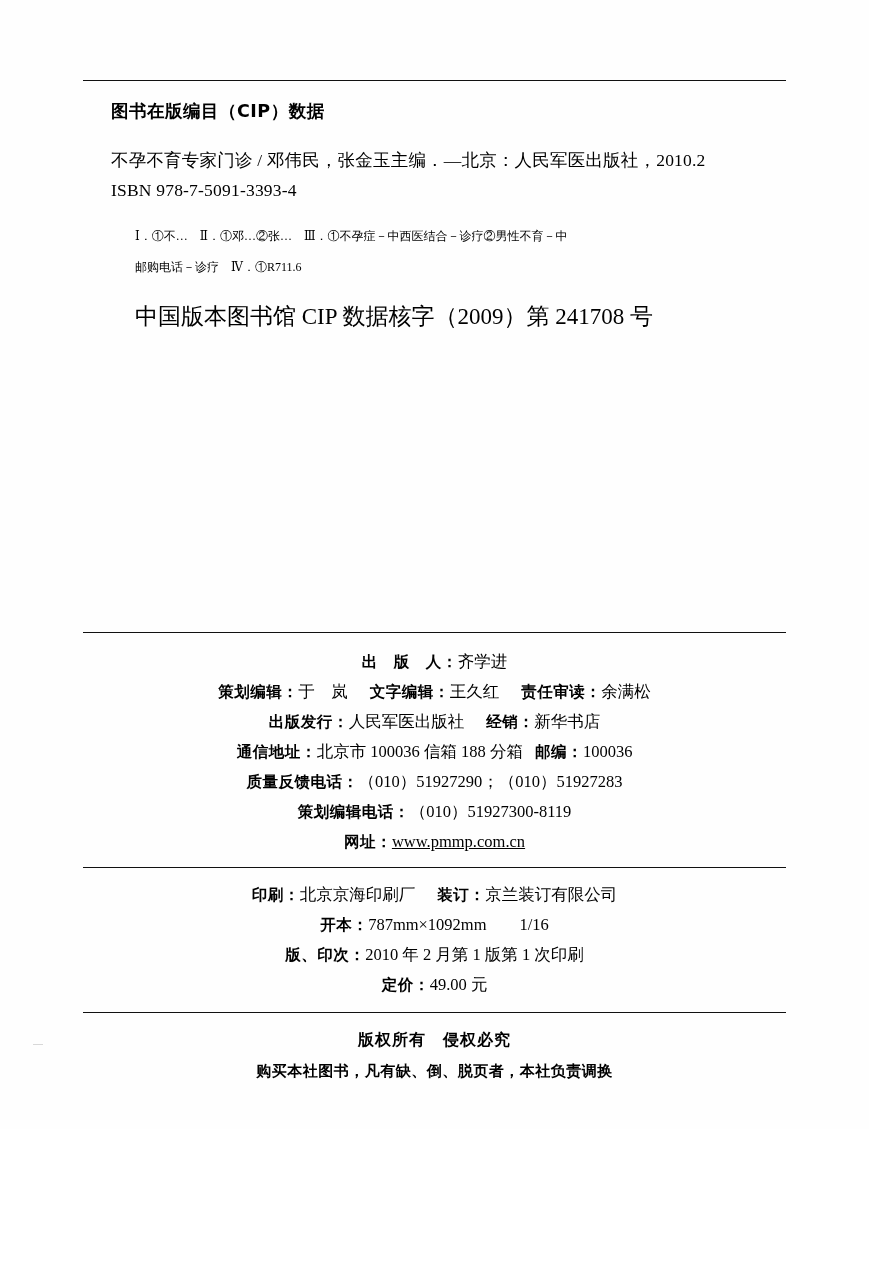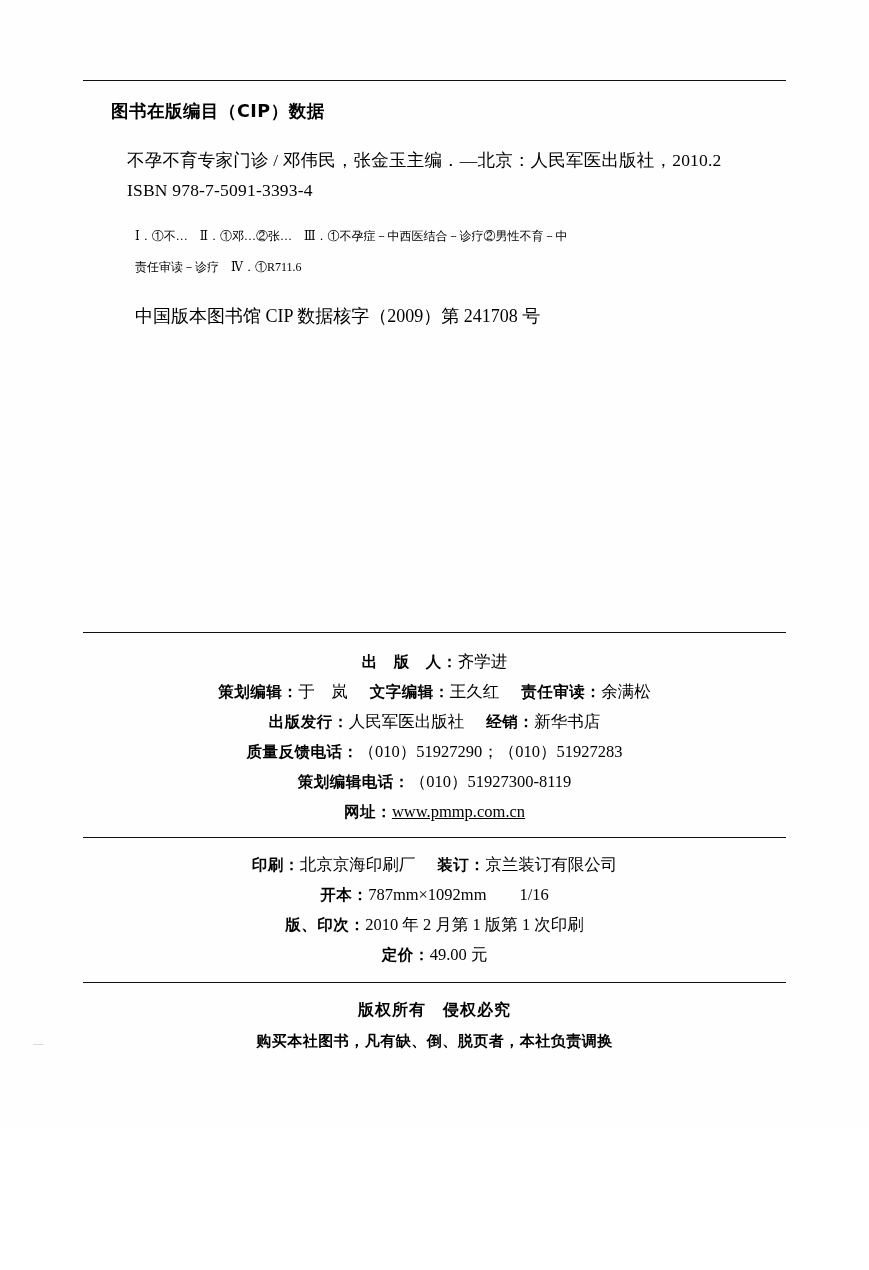--- a/index.html
+++ b/index.html
@@ -51,7 +51,7 @@
   .cip-line {
     font-size: 17.5px;
     line-height: 30px;
-    margin: 0 0 0 44px;
+    margin: 0 0 0 28px;
     letter-spacing: 0.2px;
   }
   .cip-gap {

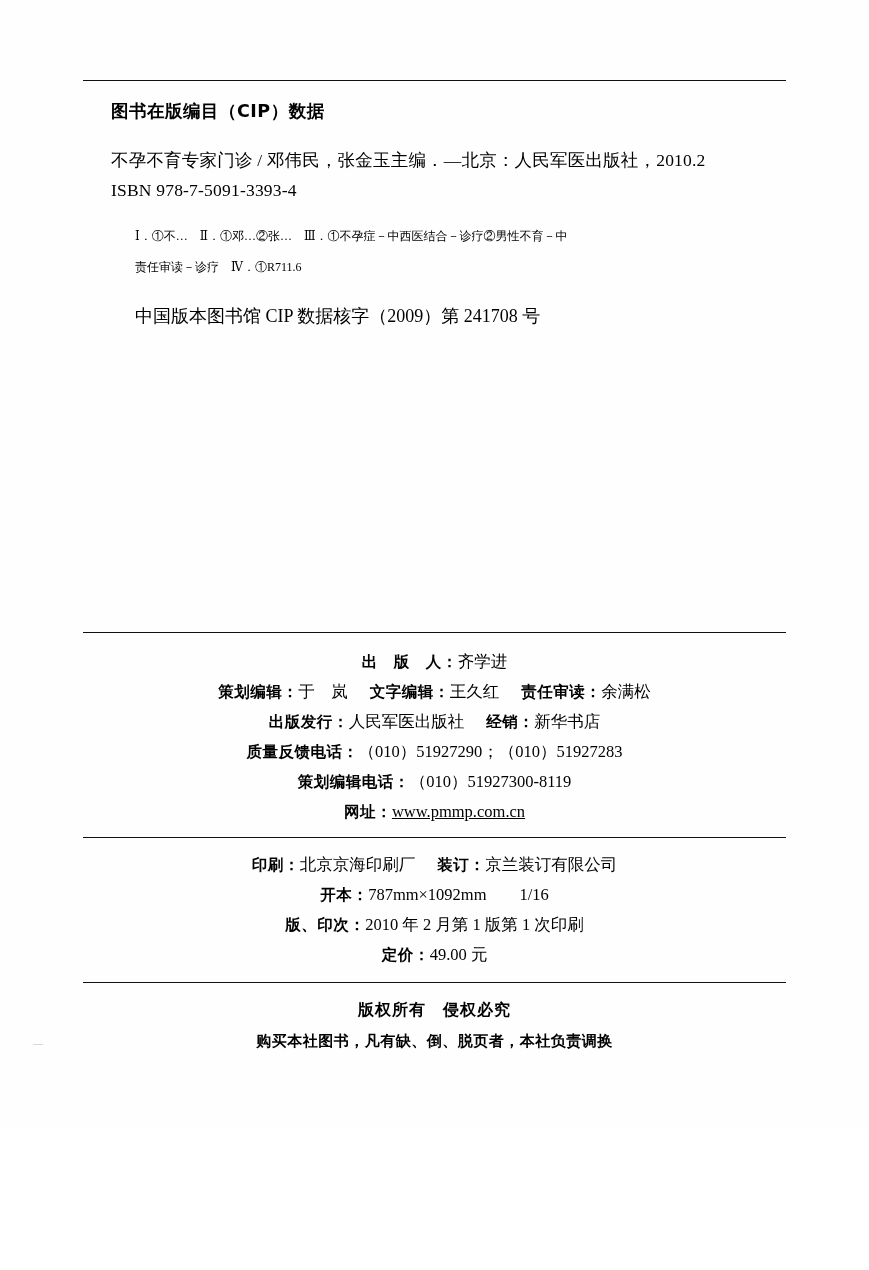--- a/index.html
+++ b/index.html
@@ -155,7 +155,7 @@
       <div class="cip-line">ISBN 978-7-5091-3393-4</div>
       <div class="cip-gap"></div>
       <div class="cip-class">Ⅰ．①不…　Ⅱ．①邓…②张…　Ⅲ．①不孕症－中西医结合－诊疗②男性不育－中</div>
-      <div class="cip-class noindent">责任审读－诊疗　Ⅳ．①R711.6</div>
+      <div class="cip-class noindent">邮购电话－诊疗　Ⅳ．①R711.6</div>
       <div class="cip-cn">中国版本图书馆 CIP 数据核字（2009）第 241708 号</div>
     </div>
 

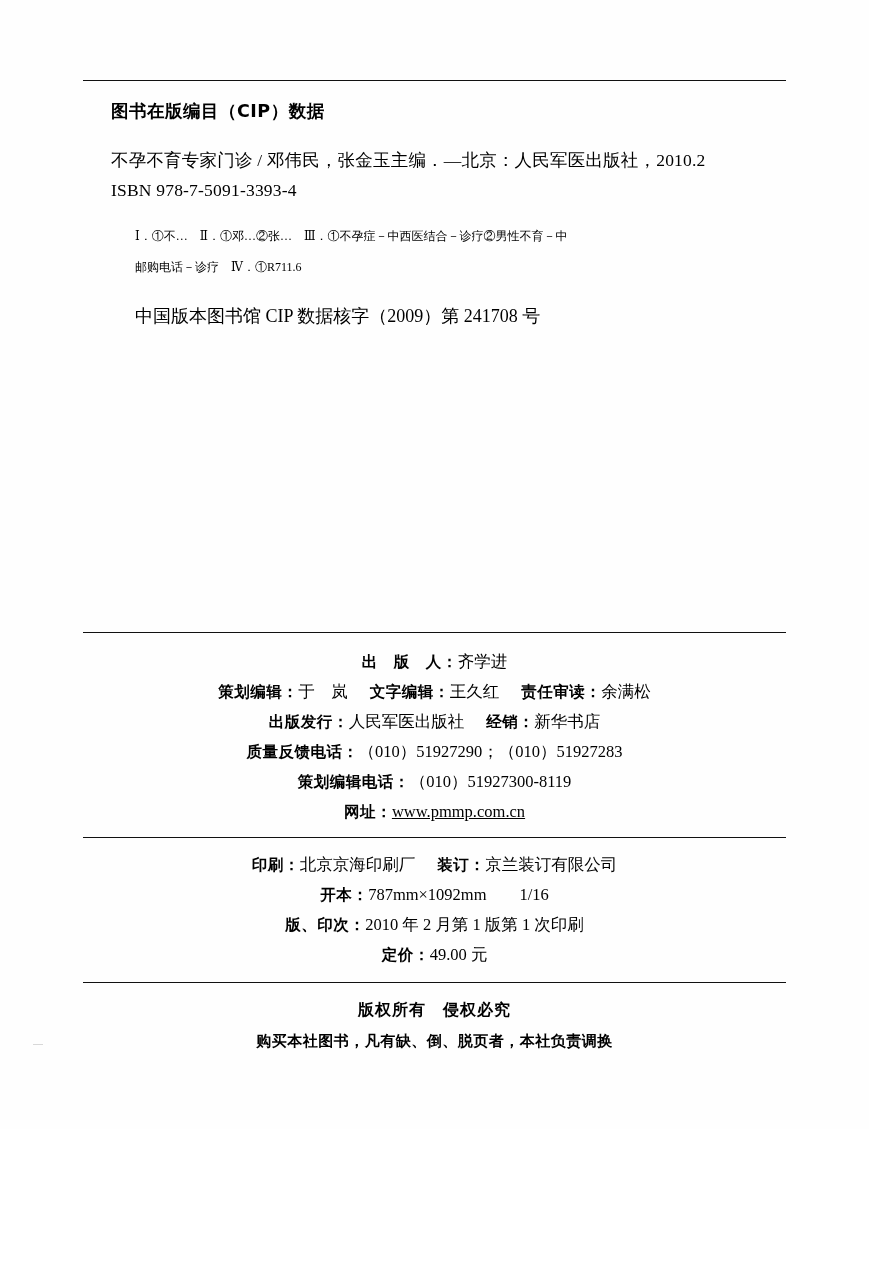--- a/index.html
+++ b/index.html
@@ -64,7 +64,7 @@
     text-indent: 24px;
   }
   .cip-cn {
-    font-size: 18px;
+    font-size: 23px;
     line-height: 31px;
     margin: 18px 0 0 28px;
     text-indent: 24px;

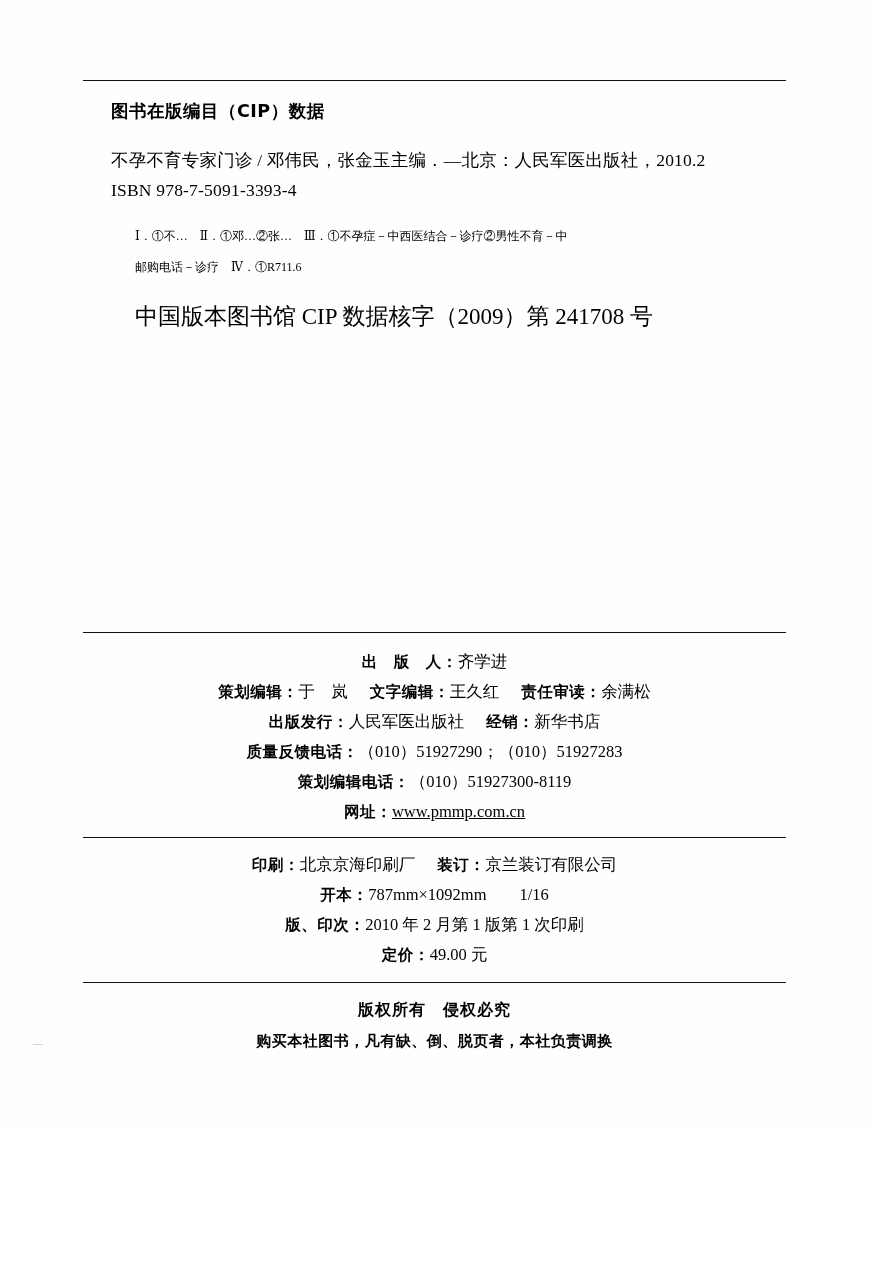--- a/index.html
+++ b/index.html
@@ -177,6 +177,9 @@
         <span class="lbl">出版发行：</span><span class="val">人民军医出版社</span><span class="gap"></span><span class="lbl">经销：</span><span class="val">新华书店</span>
       </div>
 
+      <div class="col-line">
+        <span class="lbl">通信地址：</span><span class="val">北京市 100036 信箱 188 分箱</span><span class="gap-sm"></span><span class="lbl">邮编：</span><span class="val">100036</span>
+      </div>
 
       <div class="col-line">
         <span class="lbl">质量反馈电话：</span><span class="val">（010）51927290；（010）51927283</span>

